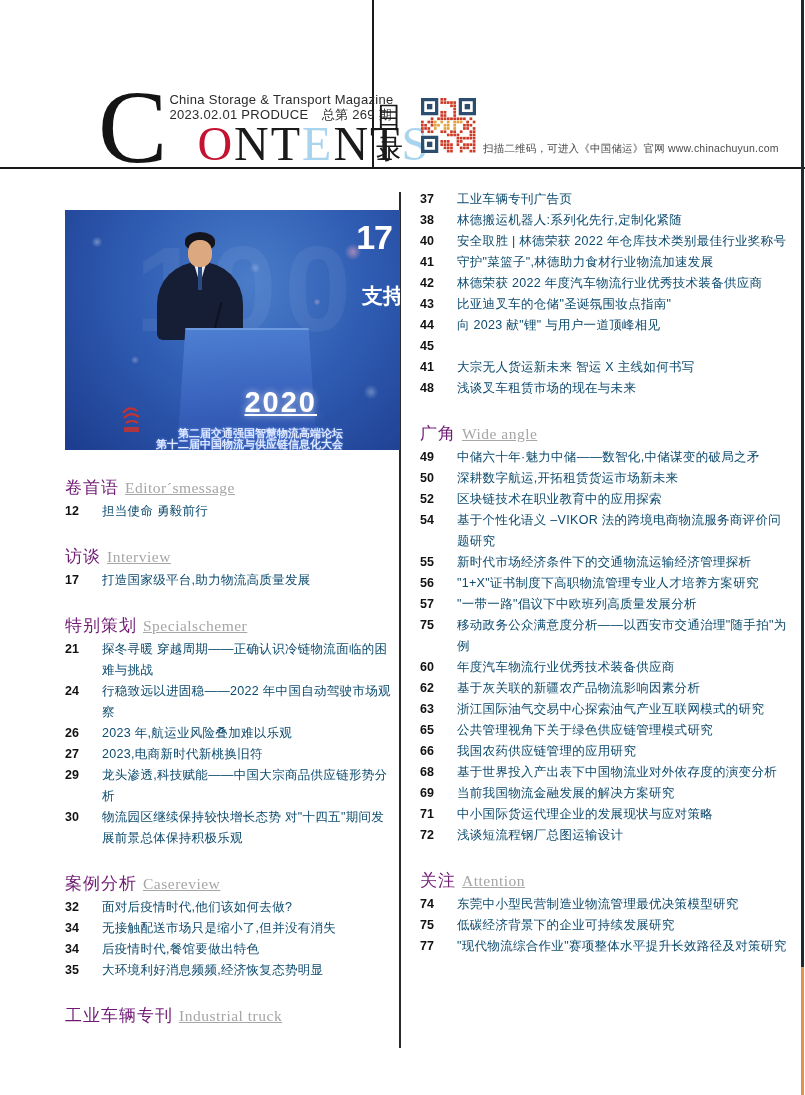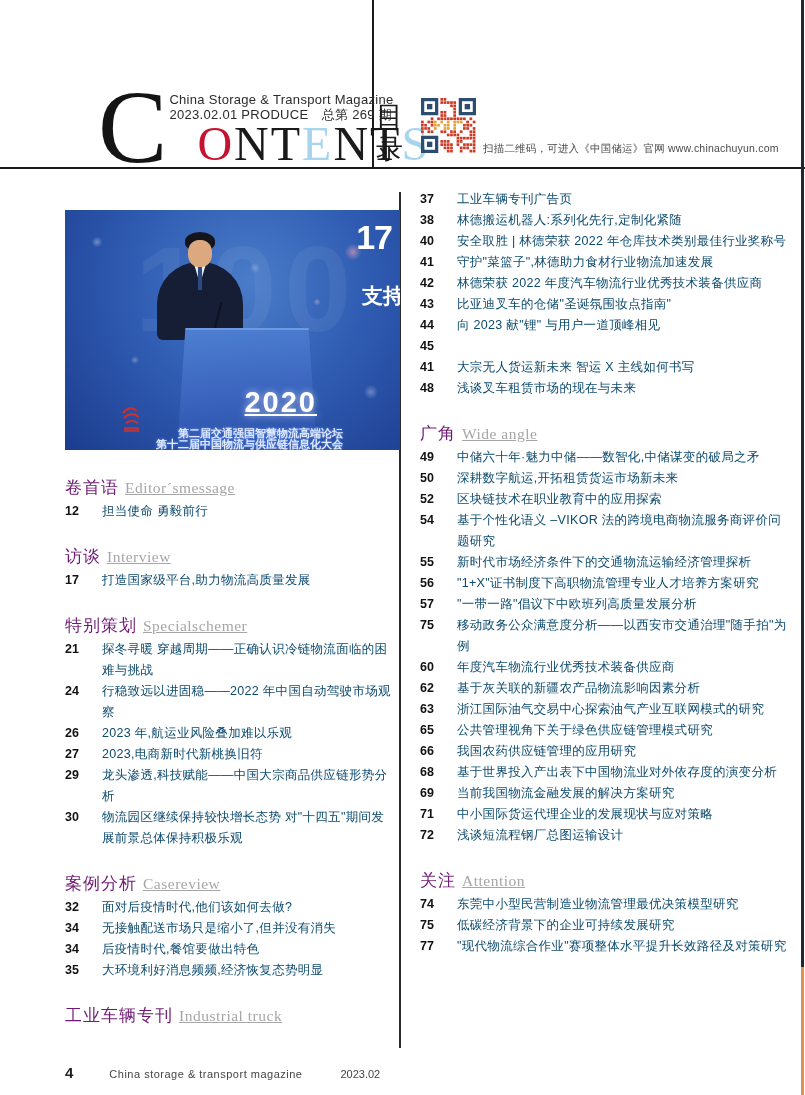--- a/index.html
+++ b/index.html
@@ -419,9 +419,6 @@
       </div>
     </div>
 
-  <div class="footer">
-    <span class="pg">4</span><span class="mag">China storage &amp; transport magazine</span><span class="iss">2023.02</span>
-  </div>
 
 </div>
 

